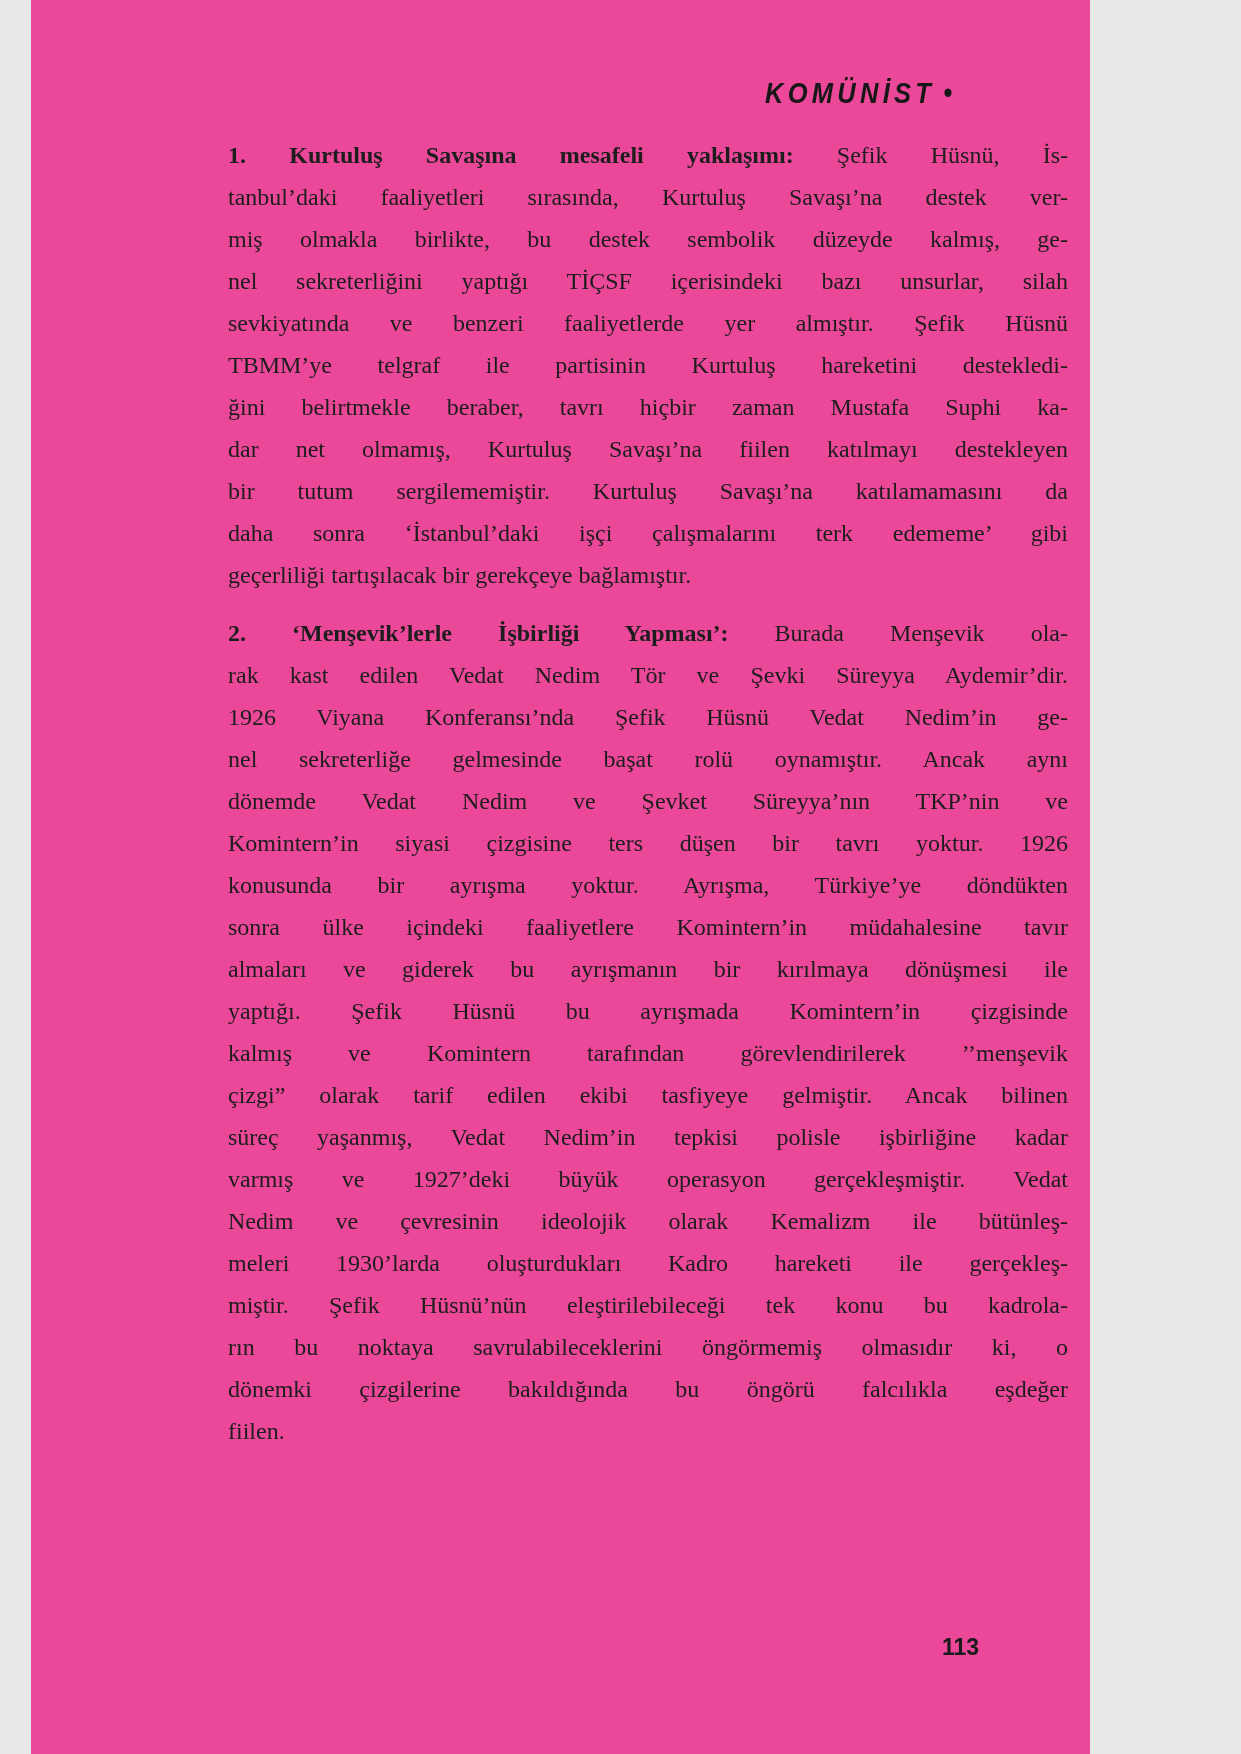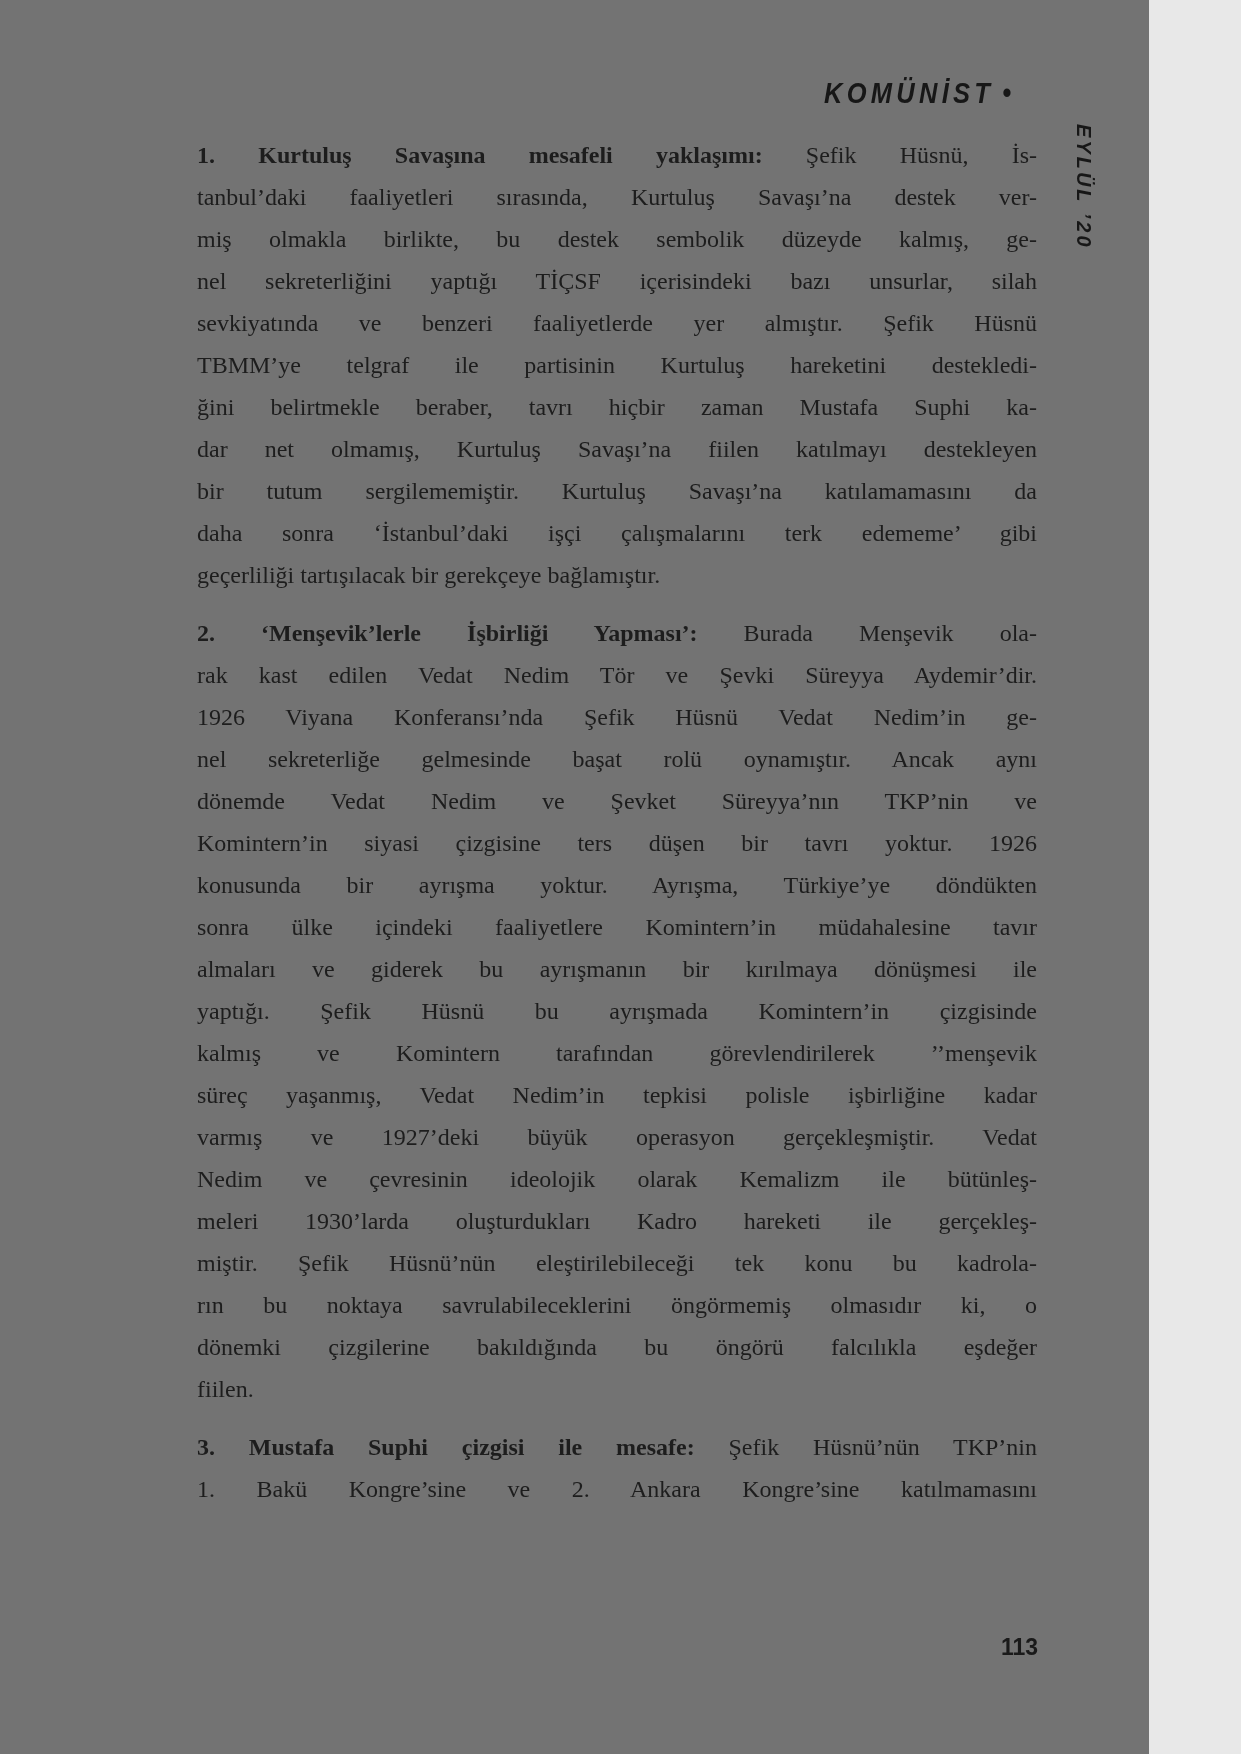--- a/index.html
+++ b/index.html
@@ -5,12 +5,13 @@
   html, body { margin: 0; padding: 0; background: #e8e8e8; }
   .page {
     position: relative;
-    width: 1149px;
+    width: 1059px;
     height: 1754px;
-    background: #737373;
+    background: #ec4899;
     color: #1d1d1d;
     overflow: hidden;
     font-family: "Liberation Serif", serif;
+    margin-left: 31px;
   }
 
   

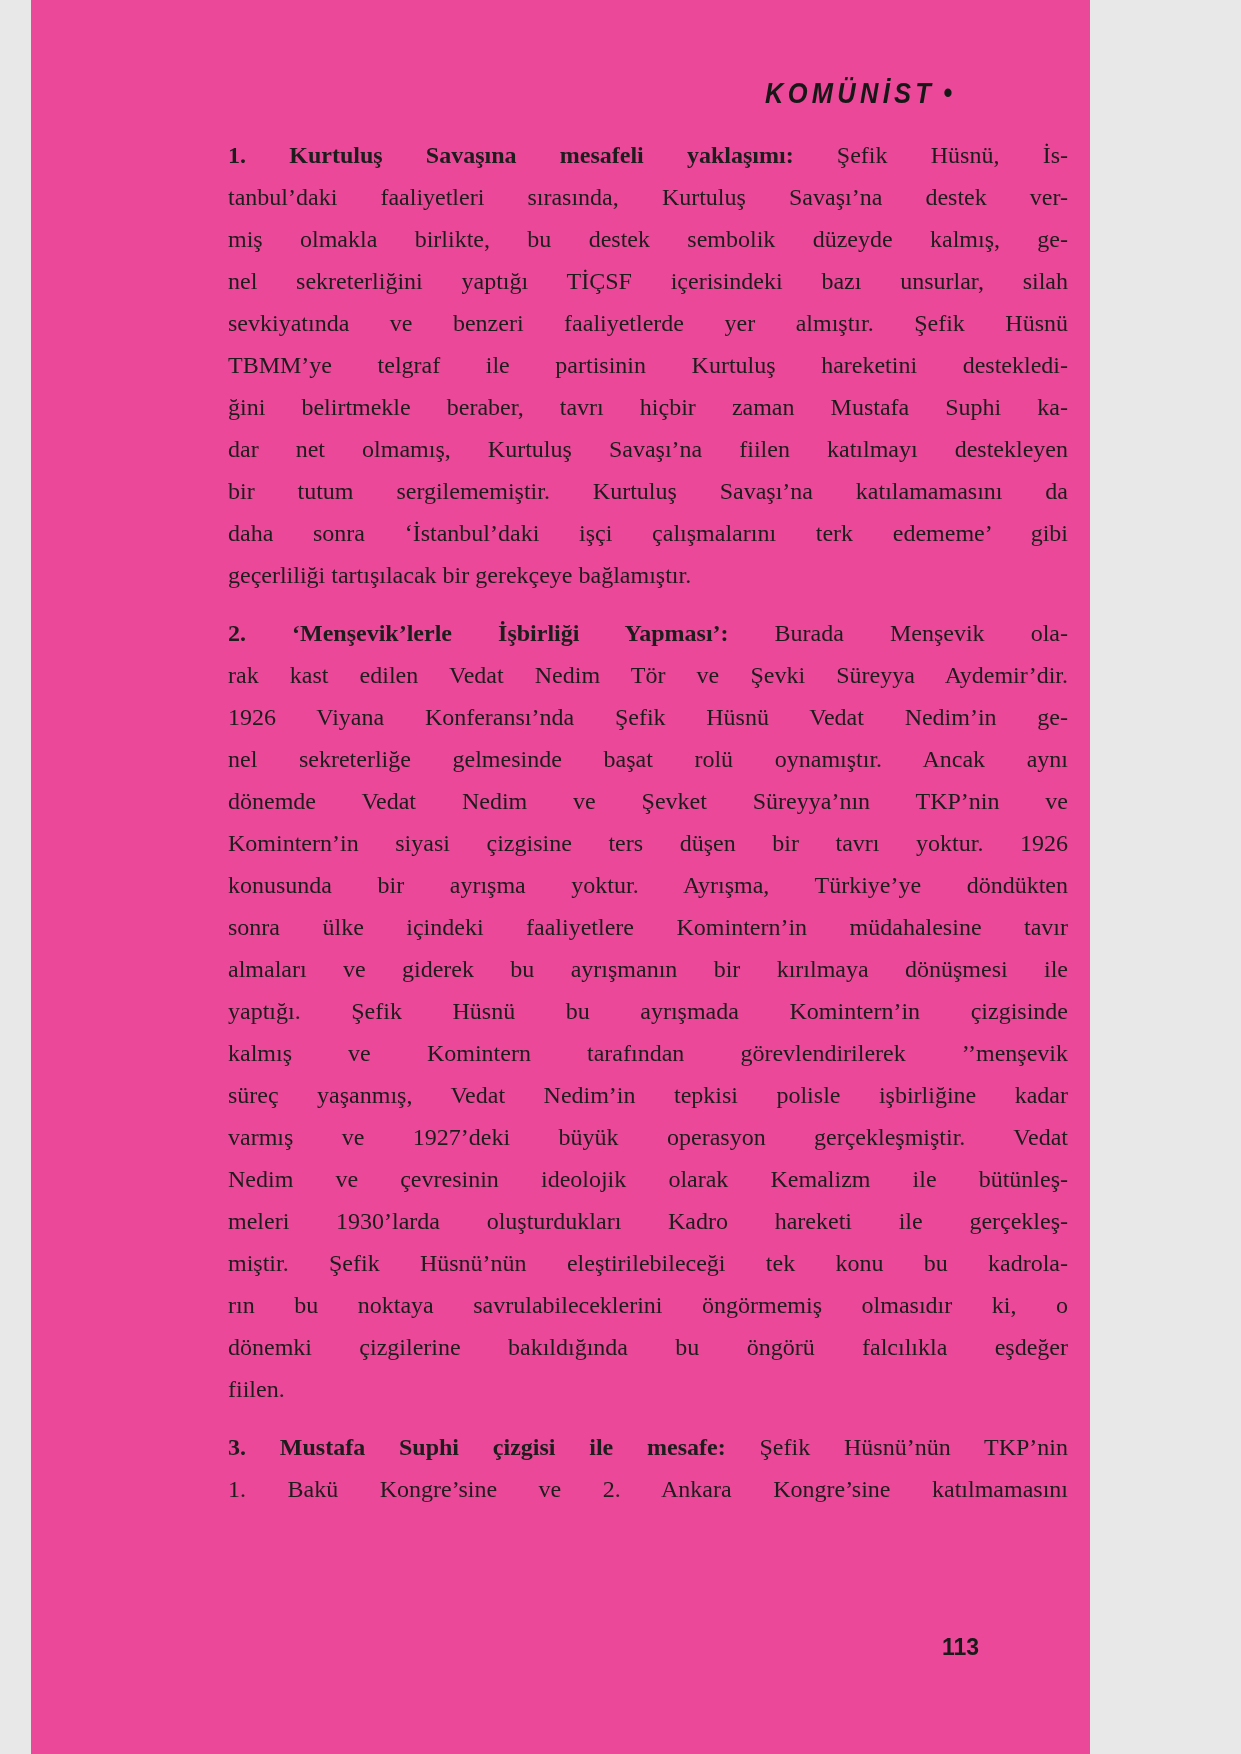--- a/index.html
+++ b/index.html
@@ -118,6 +118,7 @@
         <div class="line">almaları ve giderek bu ayrışmanın bir kırılmaya dönüşmesi ile</div>
         <div class="line">yaptığı. Şefik Hüsnü bu ayrışmada Komintern’in çizgisinde</div>
         <div class="line">kalmış ve Komintern tarafından görevlendirilerek ’’menşevik</div>
+        <div class="line">çizgi” olarak tarif edilen ekibi tasfiyeye gelmiştir. Ancak bilinen</div>
         <div class="line">süreç yaşanmış, Vedat Nedim’in tepkisi polisle işbirliğine kadar</div>
         <div class="line">varmış ve 1927’deki büyük operasyon gerçekleşmiştir. Vedat</div>
         <div class="line">Nedim ve çevresinin ideolojik olarak Kemalizm ile bütünleş-</div>

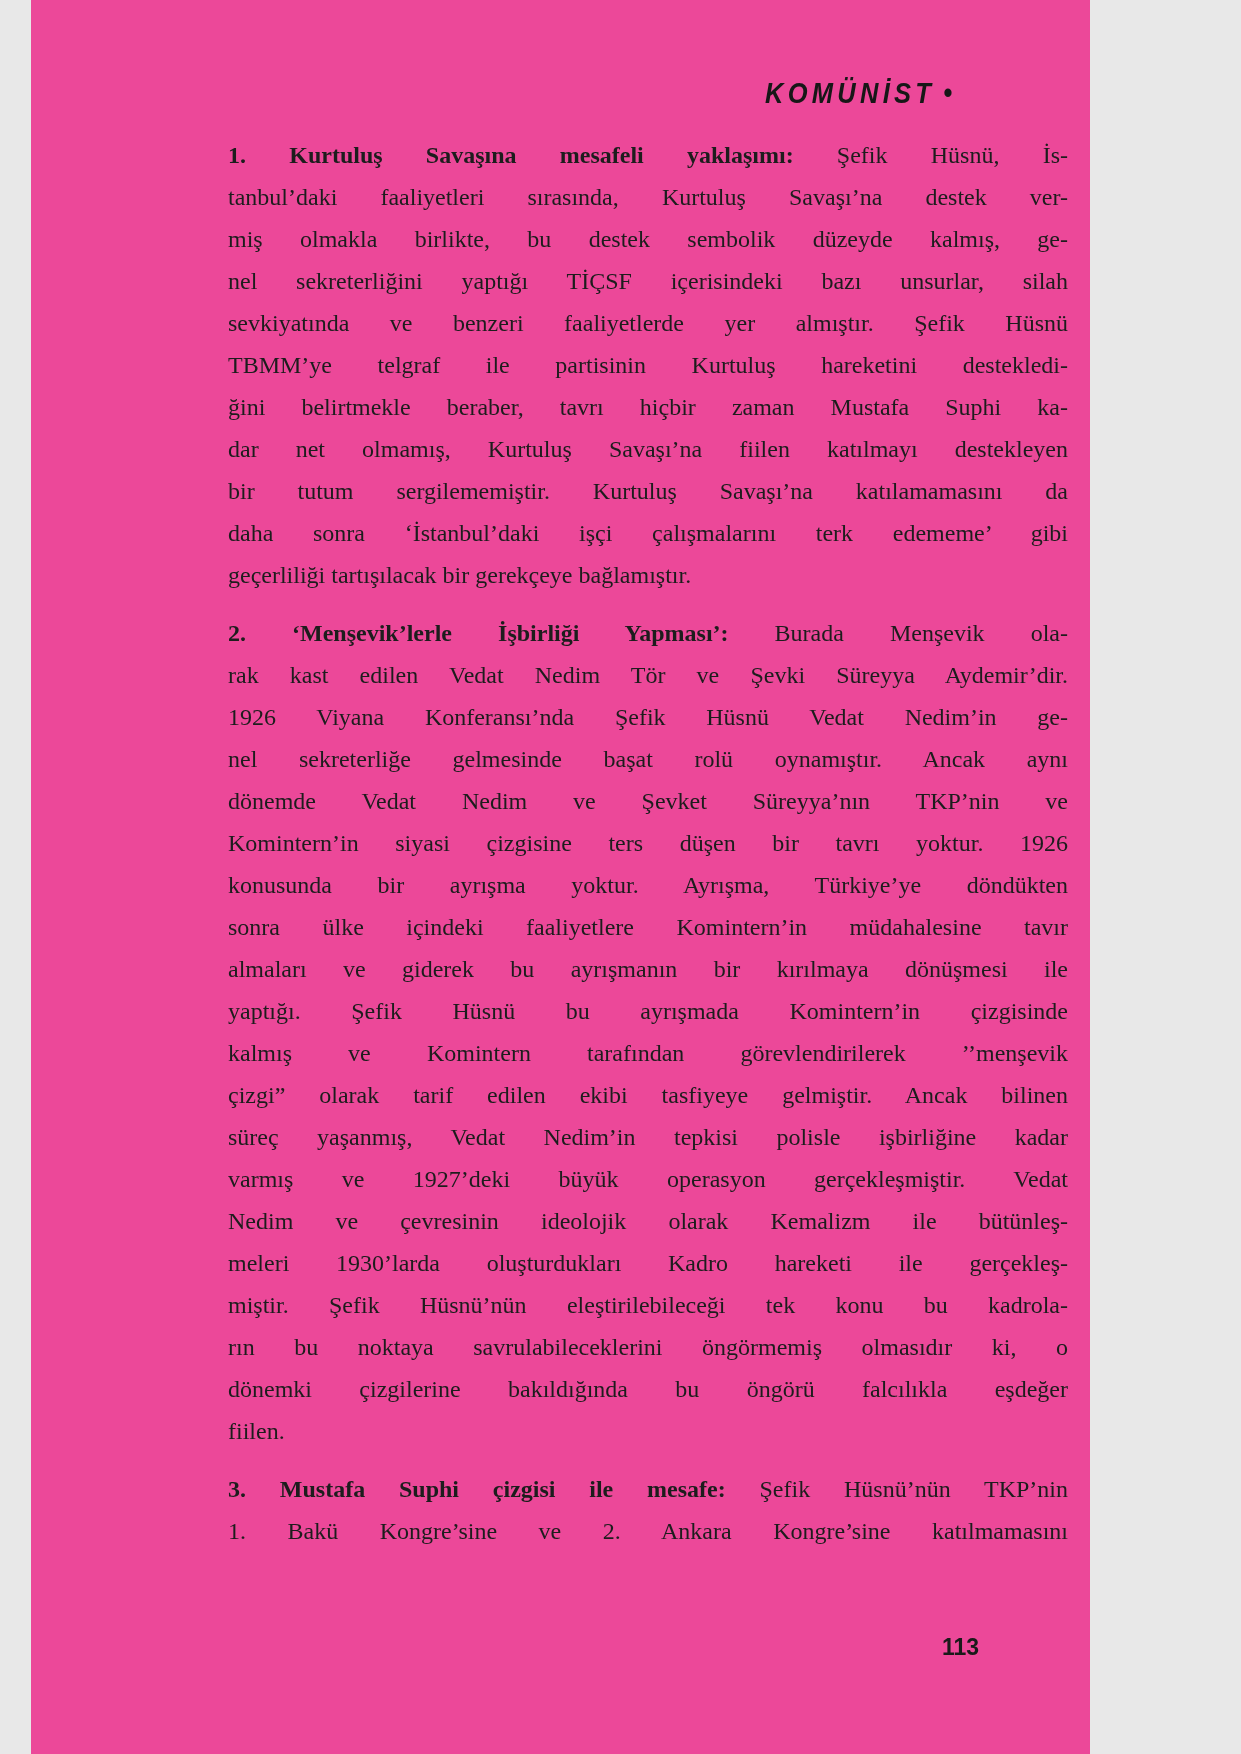--- a/index.html
+++ b/index.html
@@ -128,10 +128,6 @@
         <div class="line">dönemki çizgilerine bakıldığında bu öngörü falcılıkla eşdeğer</div>
         <div class="line short">fiilen.</div>
       </div>
-      <div class="para">
-        <div class="line"><b class="lead">3. Mustafa Suphi çizgisi ile mesafe:</b><span> Şefik Hüsnü’nün TKP’nin</span></div>
-        <div class="line">1. Bakü Kongre’sine ve 2. Ankara Kongre’sine katılmamasını</div>
-      </div>
     </main>
 
   <div class="page-number">113</div>

